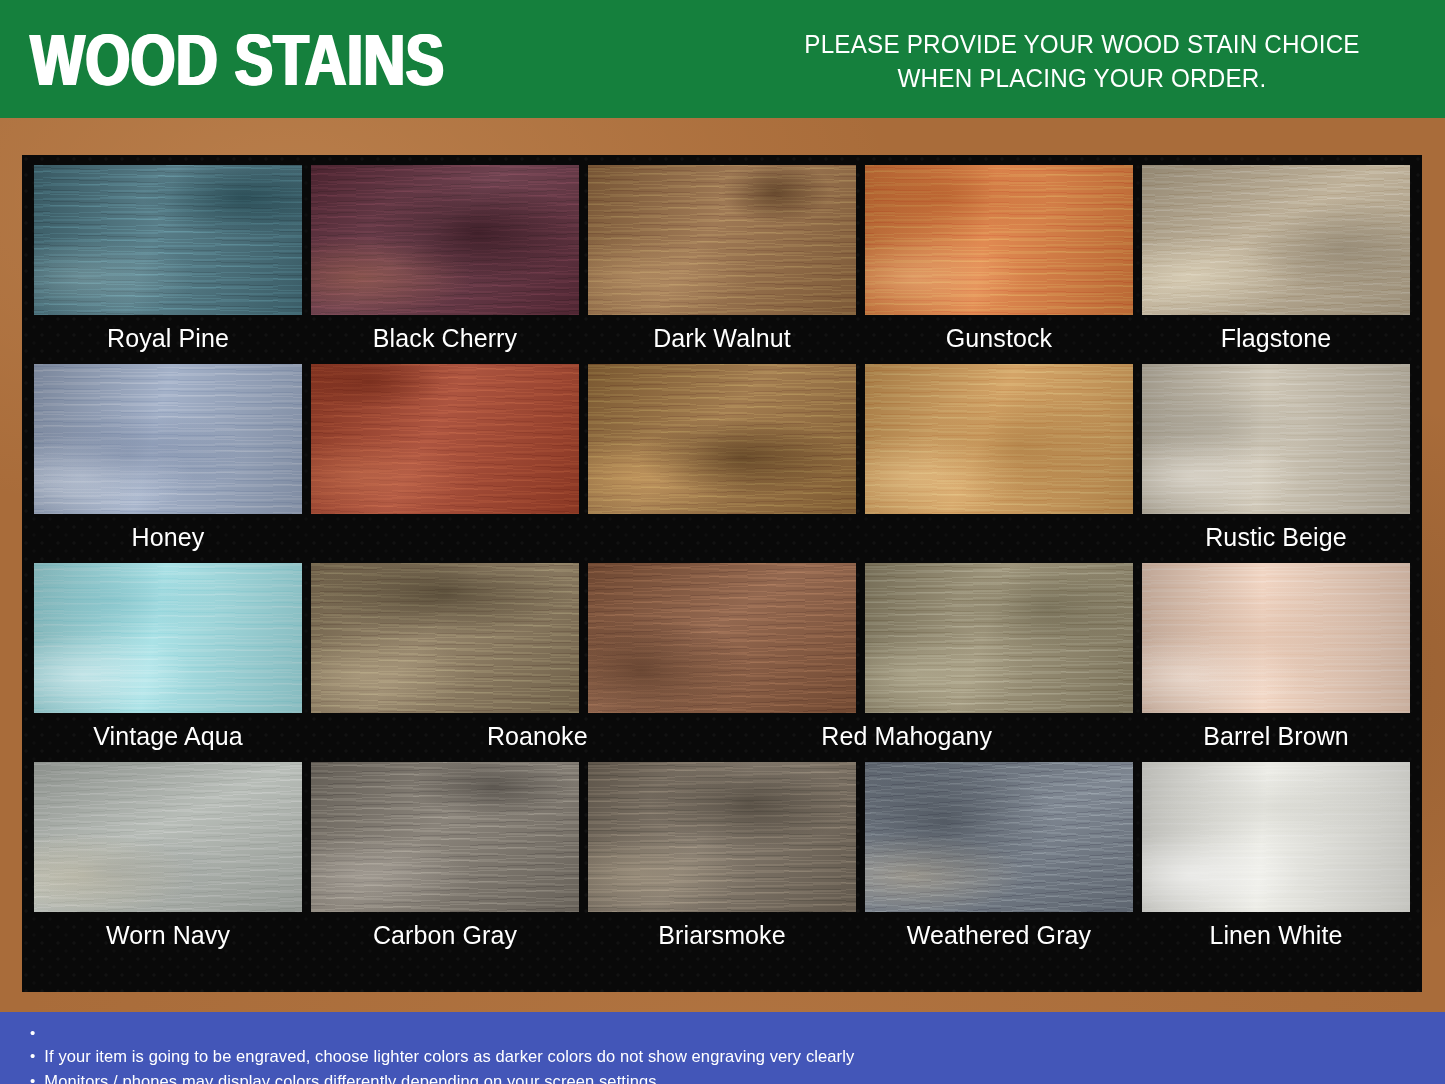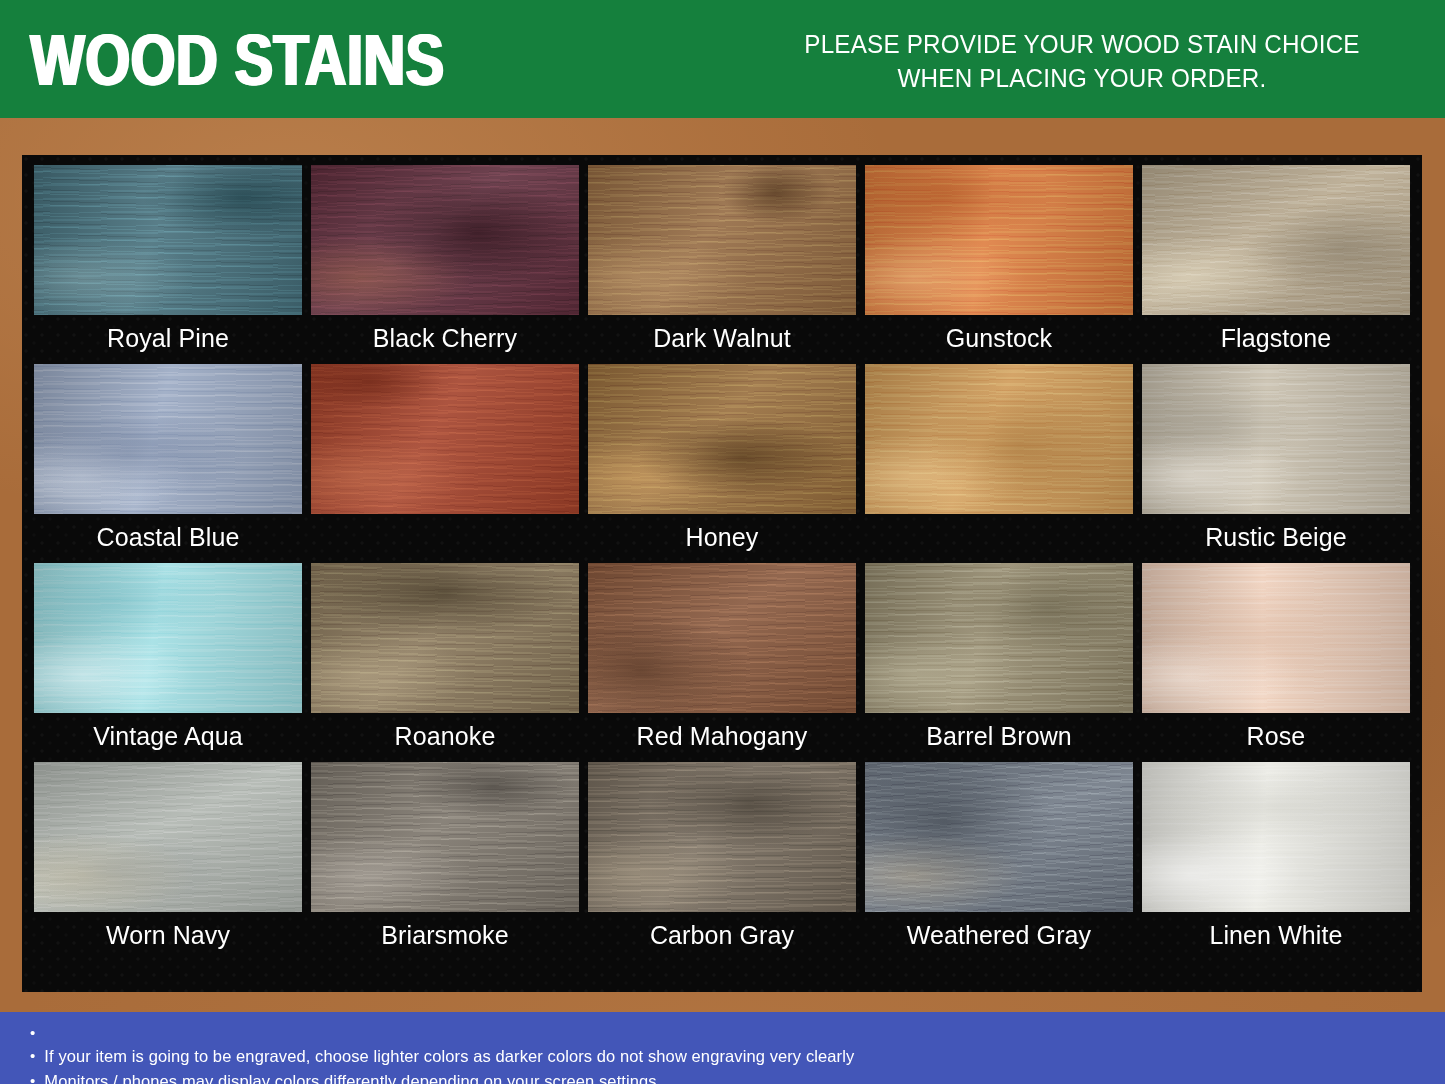--- a/index.html
+++ b/index.html
@@ -200,7 +200,6 @@
         </div>
       </div>
       <div class="label-line">
-        <div class="label-cell">Coastal Blue</div>
         <div class="label-cell">Honey</div>
         <div class="label-cell">Rustic Beige</div>
       </div>

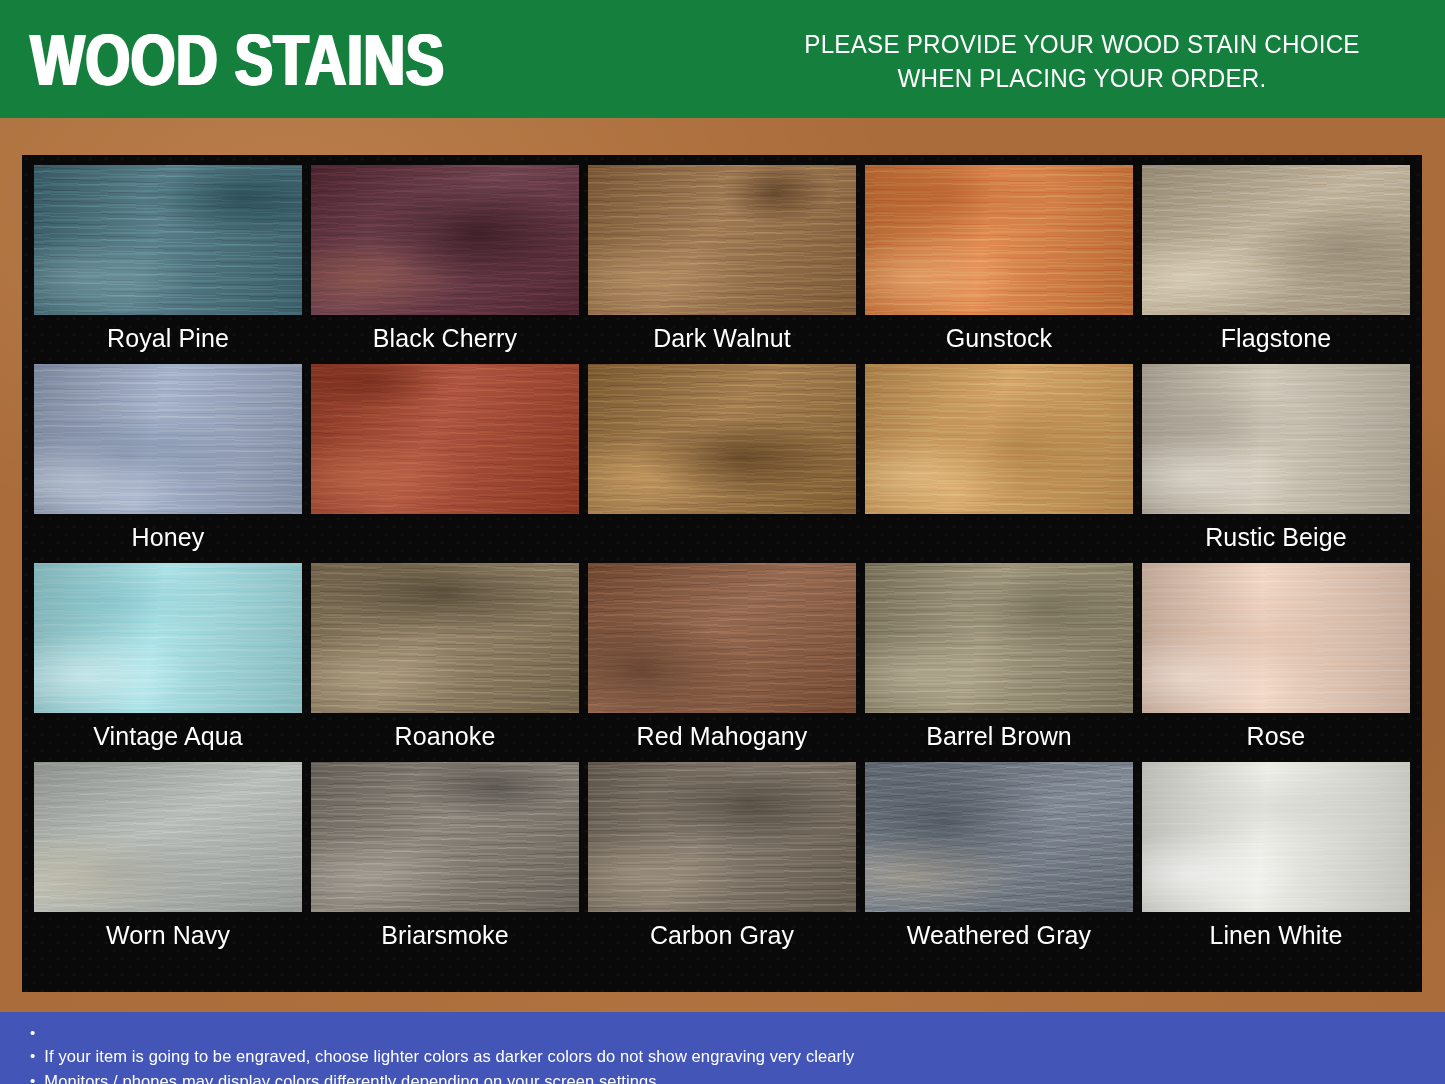--- a/index.html
+++ b/index.html
@@ -227,7 +227,6 @@
         <div class="label-cell">Roanoke</div>
         <div class="label-cell">Red Mahogany</div>
         <div class="label-cell">Barrel Brown</div>
-        <div class="label-cell">Rose</div>
       </div>
     </div>
     <div class="stain-row">

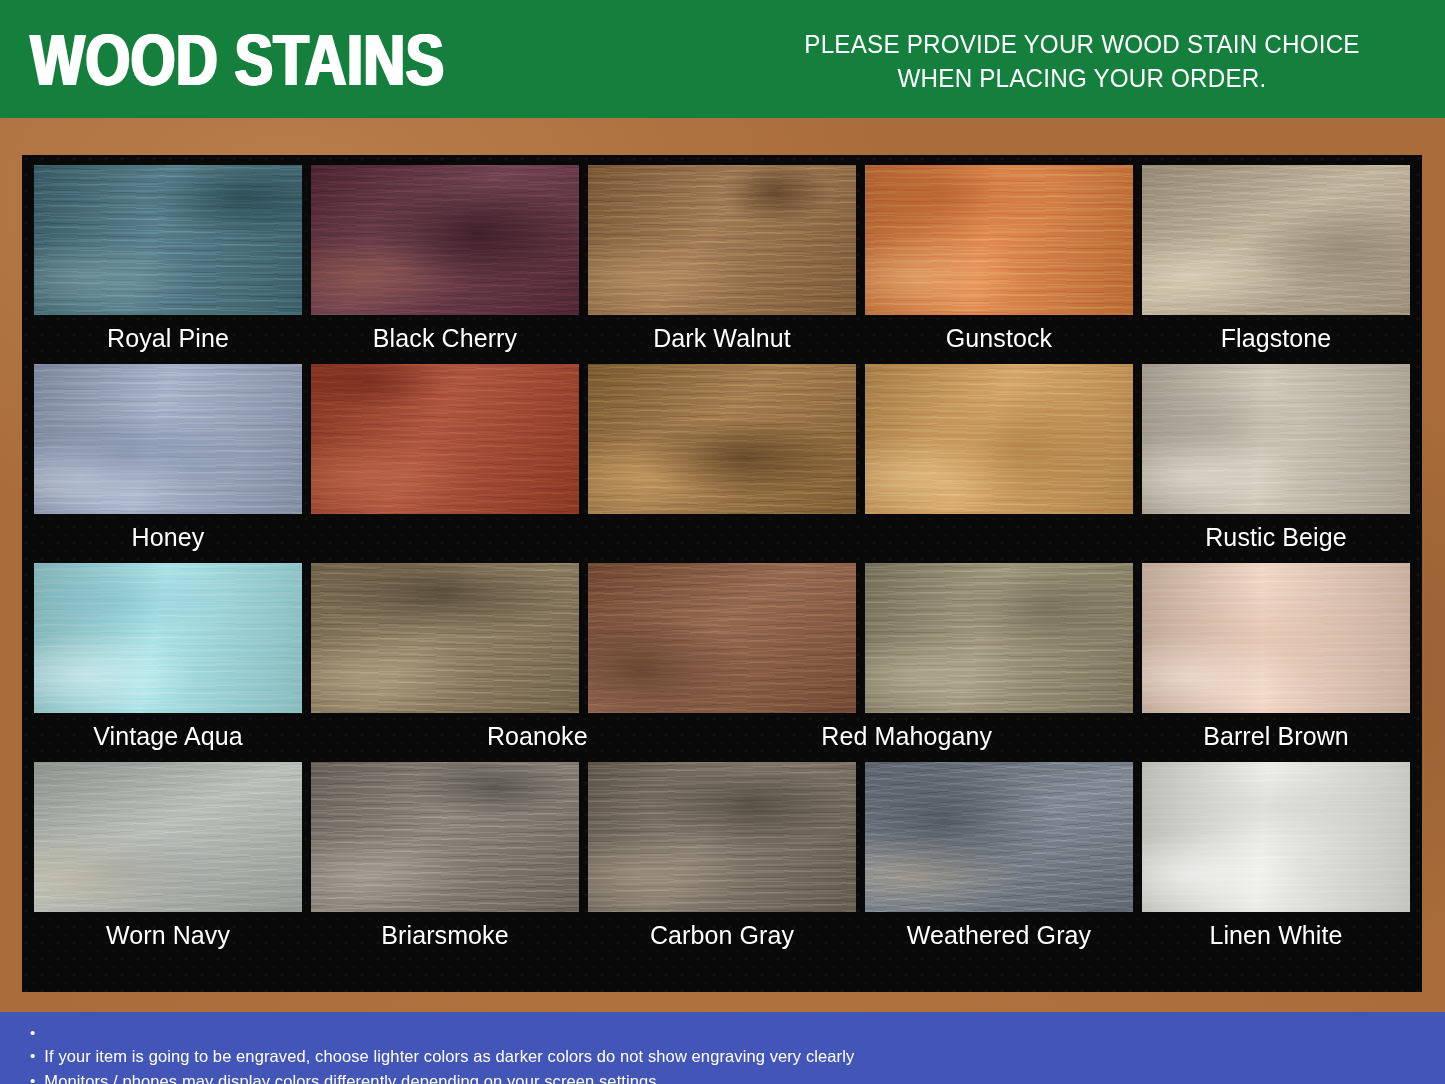--- a/index.html
+++ b/index.html
@@ -249,8 +249,8 @@
       </div>
       <div class="label-line">
         <div class="label-cell">Worn Navy</div>
+        <div class="label-cell">Carbon Gray</div>
         <div class="label-cell">Briarsmoke</div>
-        <div class="label-cell">Carbon Gray</div>
         <div class="label-cell">Weathered Gray</div>
         <div class="label-cell">Linen White</div>
       </div>

